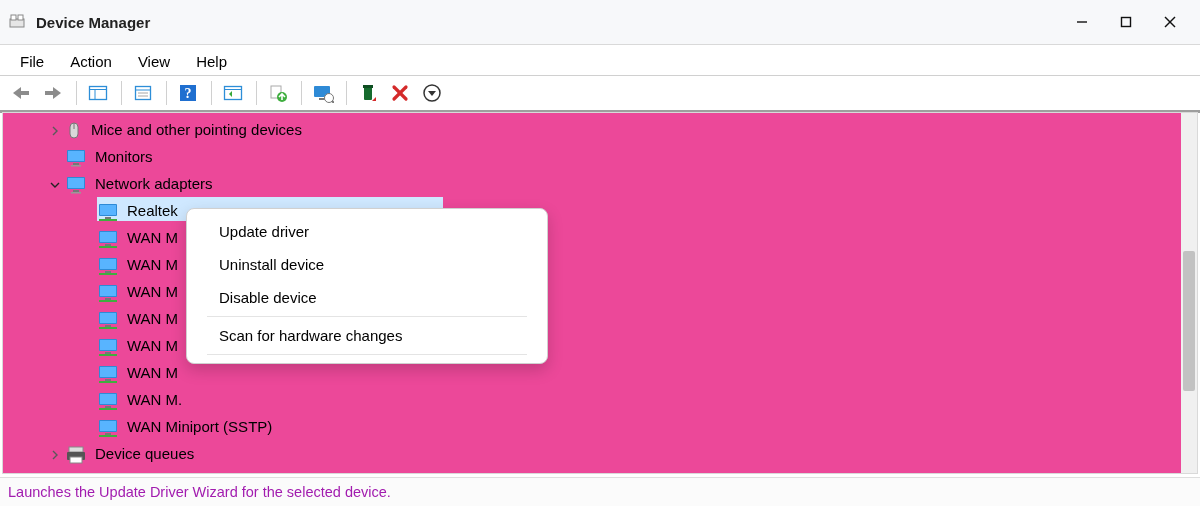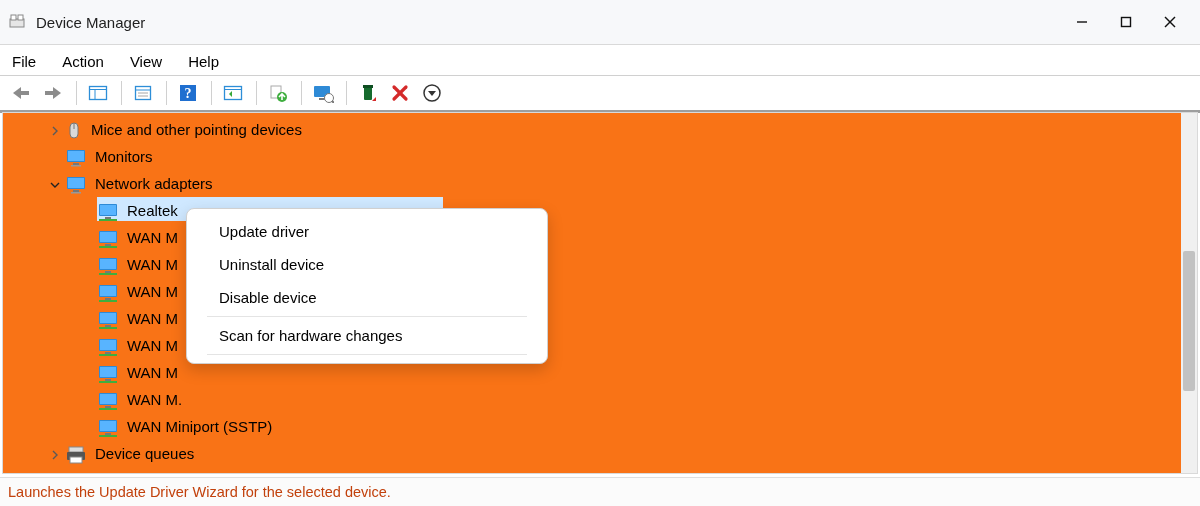--- a/index.html
+++ b/index.html
@@ -22,6 +22,7 @@
     display: flex;
     align-items: center;
     padding: 0 8px;
+    font-weight: bold;
   }
   .titlebar .app-icon {
     width: 18px;

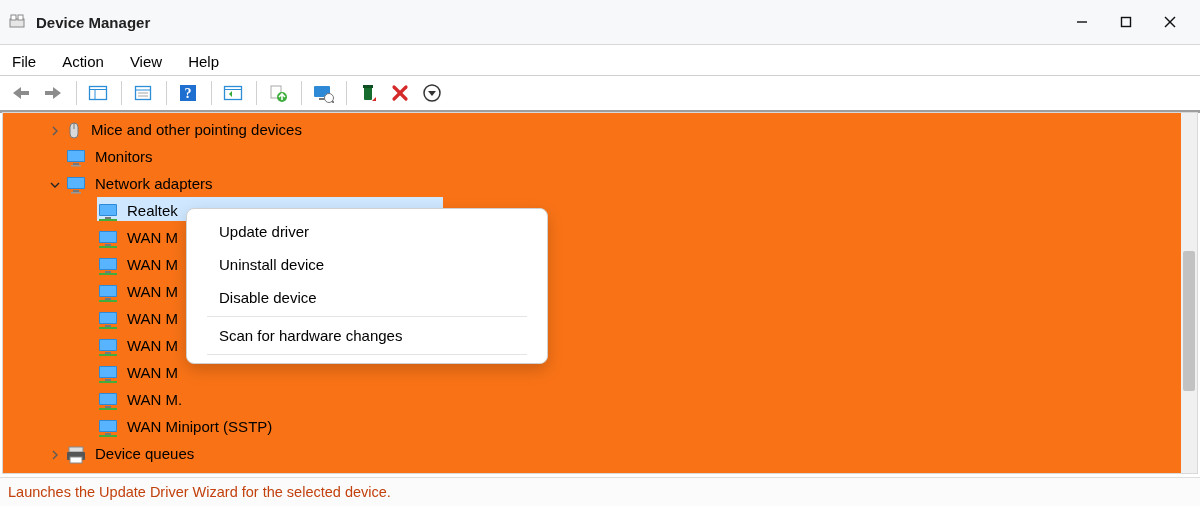--- a/index.html
+++ b/index.html
@@ -53,7 +53,7 @@
     height: 28px;
     display: flex;
     align-items: center;
-    padding: 2px 8px 0 4px;
+    padding: 2px 8px 0 12px;
     
     font-size: 15px;
   }

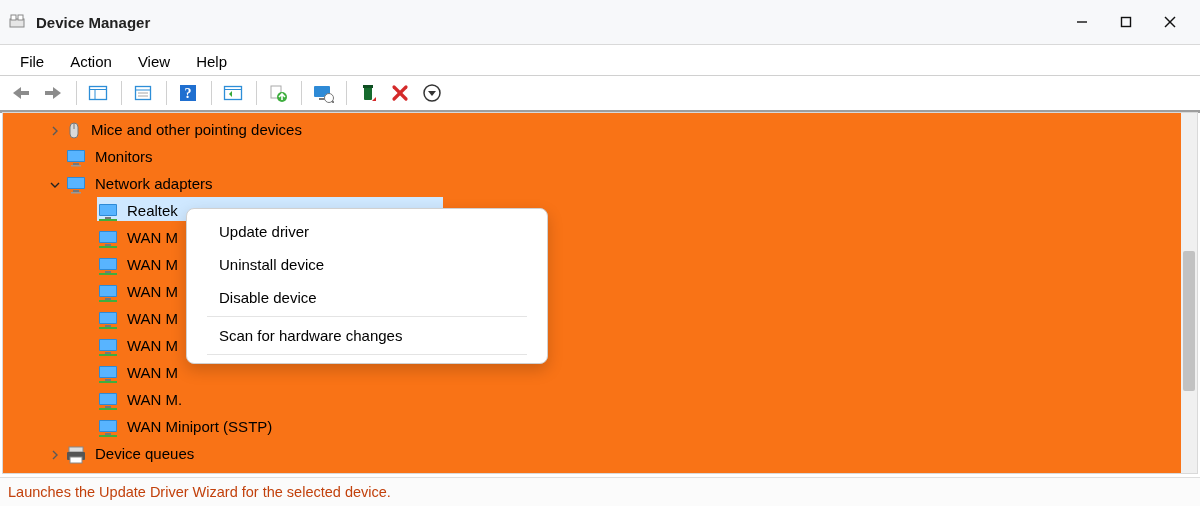--- a/index.html
+++ b/index.html
@@ -94,7 +94,7 @@
     top: 112px;
     bottom: 32px;
     border: 1px solid #d9d9d9;
-    background: #f97316;
+    background: #ec4899;
     overflow: hidden;
   }
   .tree {

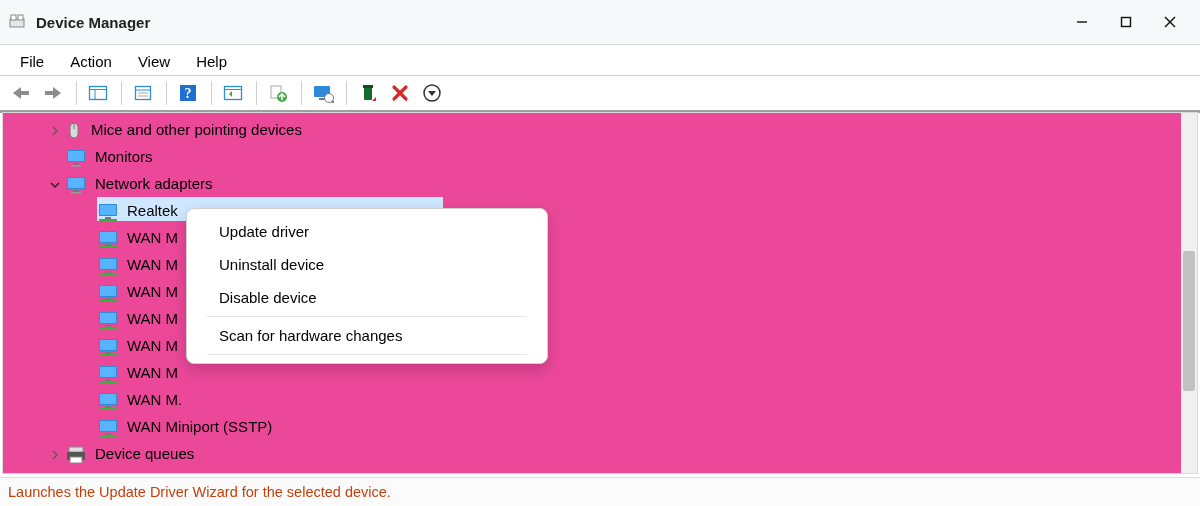--- a/index.html
+++ b/index.html
@@ -188,7 +188,7 @@
     align-items: center;
     padding: 0 8px;
     font-size: 14.5px;
-    color: #c2410c;
+    color: #a21caf;
     background: #fbfbfb;
   }
 </style>

